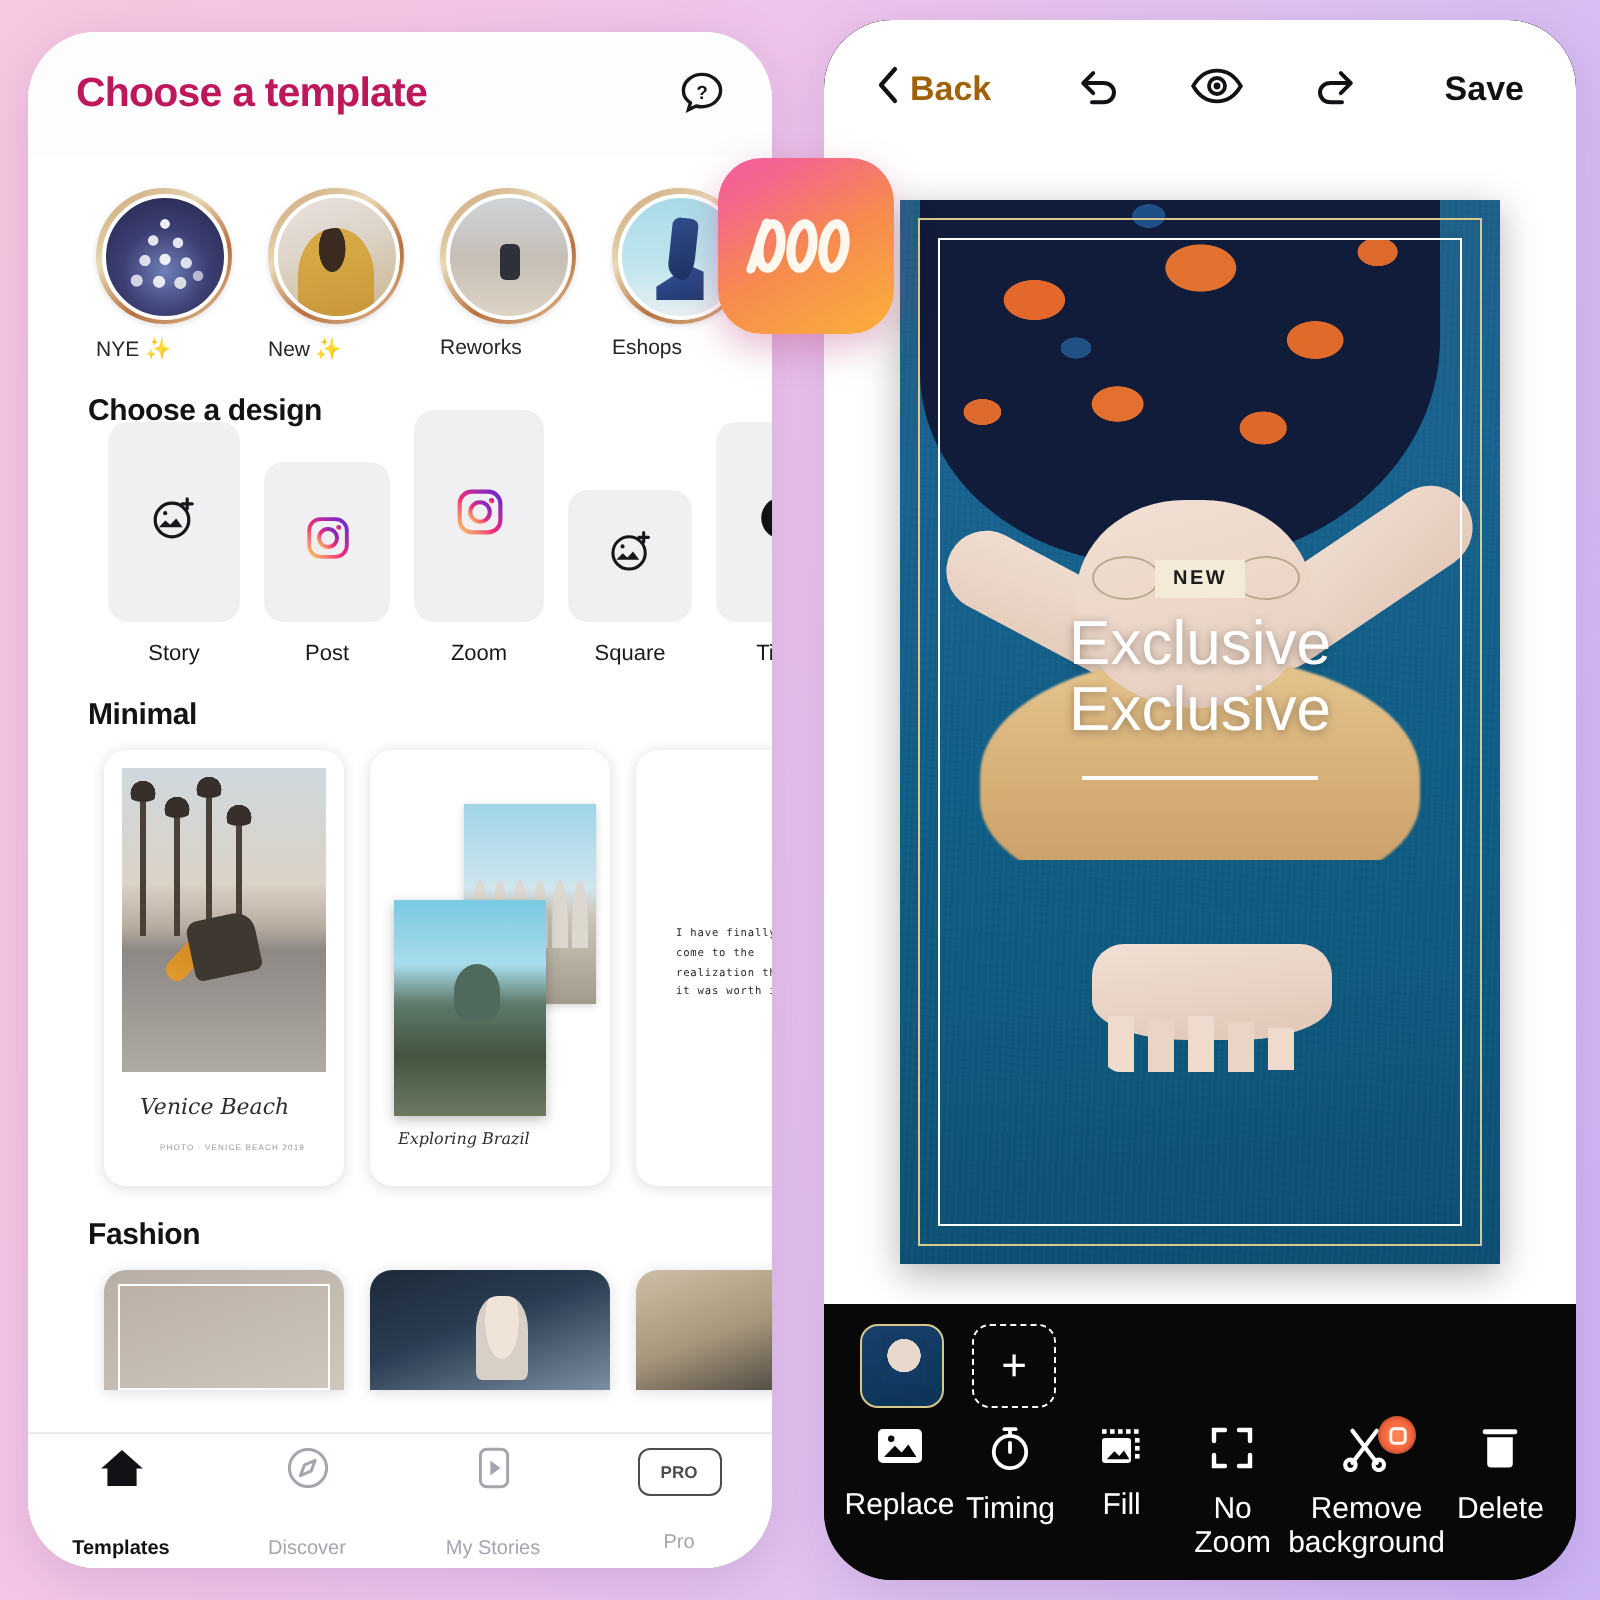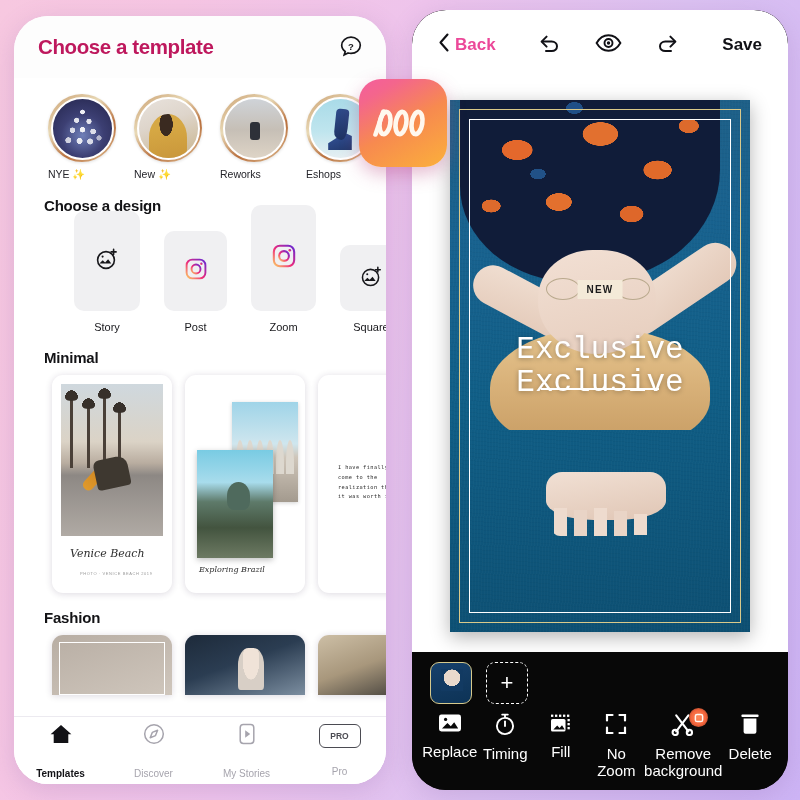--- a/index.html
+++ b/index.html
@@ -180,7 +180,7 @@
     height: 70px; background:#fff; border-radius:34px 34px 0 0;
     display:flex; align-items:center; padding: 0 26px;
   }
-  .r-back { display:flex; align-items:center; gap:5px; font-size:17px; font-weight:700; color:#ec4899; }
+  .r-back { display:flex; align-items:center; gap:5px; font-size:17px; font-weight:700; color:#a16207; }
   .r-center { flex:1; display:flex; align-items:center; justify-content:center; gap:34px; }
   .r-save { font-size:17px; font-weight:700; color:#111116; }
 

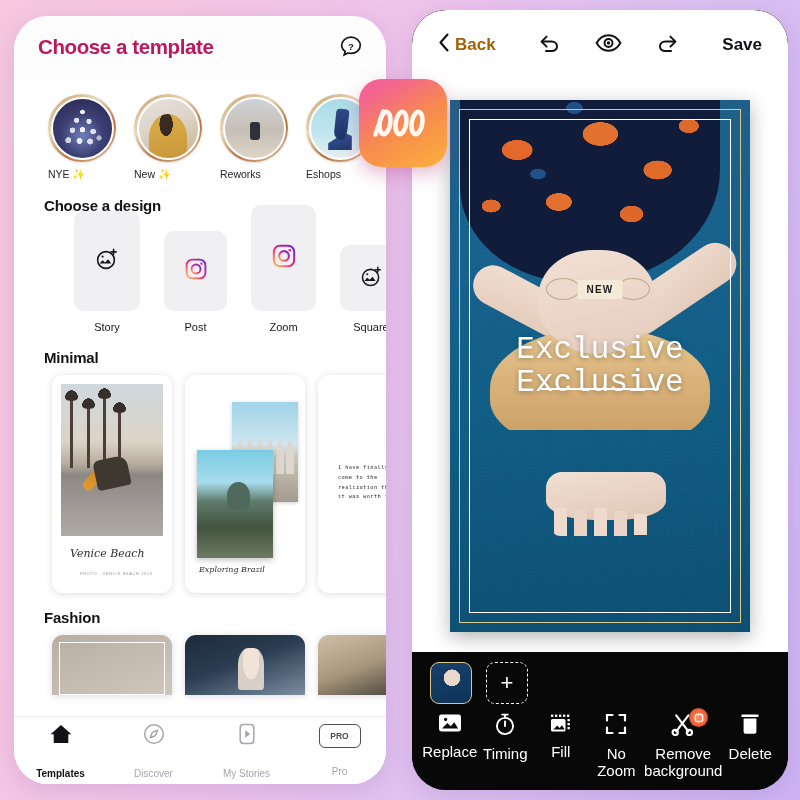--- a/index.html
+++ b/index.html
@@ -91,7 +91,7 @@
   .sec-title { font-size: 15px; font-weight: 700; color: #131316; padding: 16px 0 9px 30px; letter-spacing:-0.2px;}
 
   
-  .designs { display: flex; align-items: flex-end; gap: 24px; padding-left: 60px; height: 110px; }
+  .designs { display: flex; align-items: flex-end; gap: 12px; padding-left: 40px; height: 110px; }
   .design { text-align: center; }
   .design-card {
     background: #f0f0f2; border-radius: 10px;

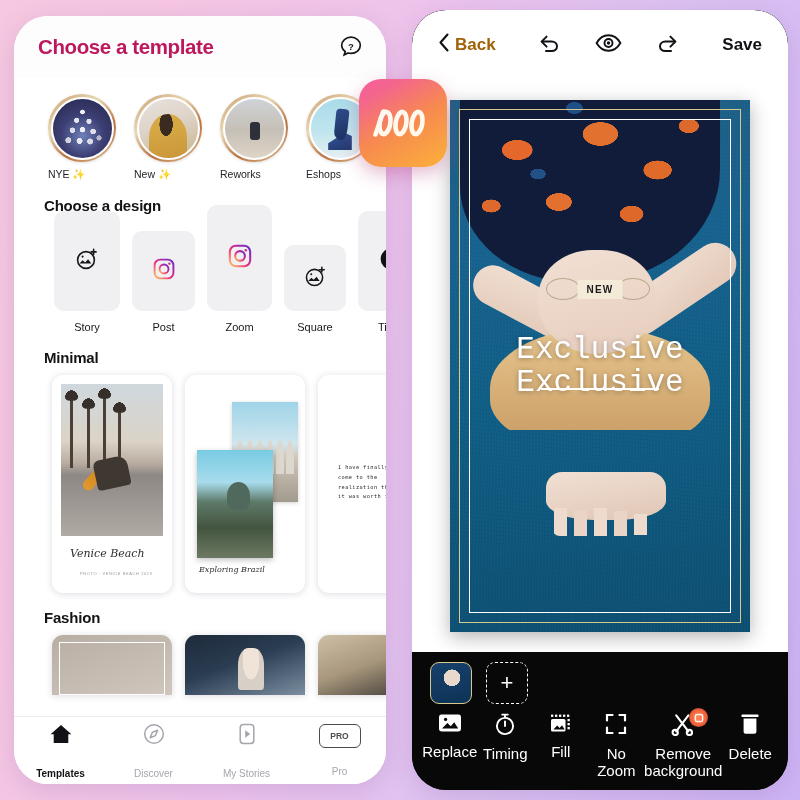--- a/index.html
+++ b/index.html
@@ -264,9 +264,8 @@
   }
   .poster-title{
     position:absolute; left:0; right:0; top:205px; text-align:center; color:#fff;
-    font-family:Liberation Mono, monospace; font-size:31px; line-height:1.08;
+    font-family:Liberation Sans, sans-serif; font-size:31px; line-height:1.08;
     text-shadow: 0 1px 5px rgba(0,0,0,.35);
-    margin-top: 28px;
   }
   .poster-rule{
     position:absolute; left:50%; transform:translateX(-50%); top:288px;

